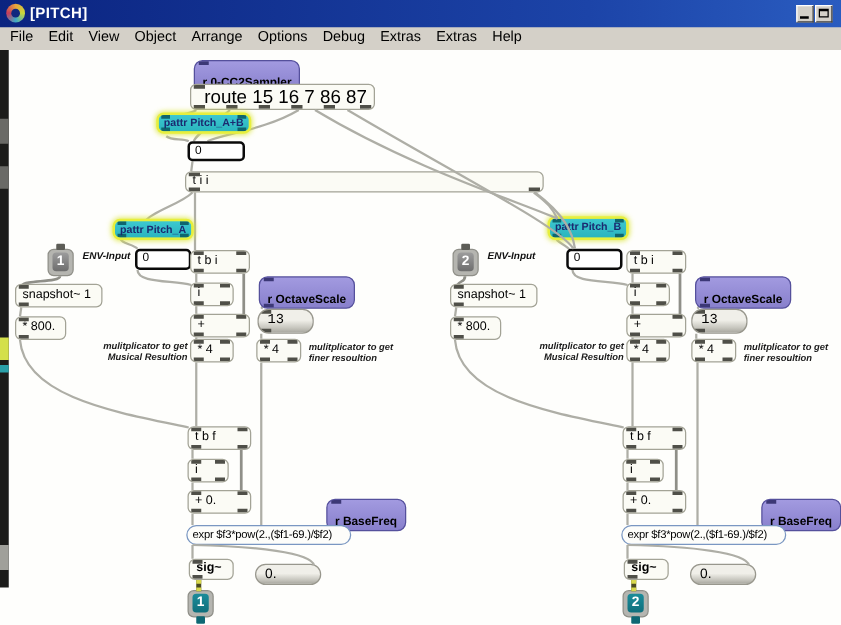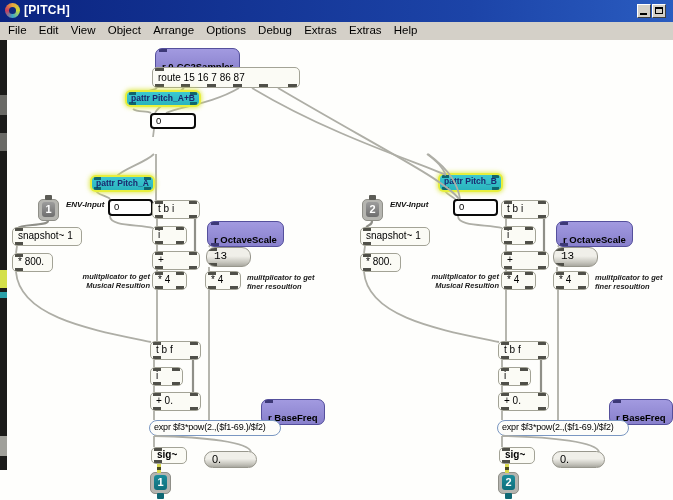--- a/index.html
+++ b/index.html
@@ -204,7 +204,7 @@
   </svg>
 
   <div class="recv" style="left:155px;top:48px;height:15px;">r 0-CC2Sampler</div>
-  <div class="obj route-tabs" style="left:152px;top:67px;width:148px;height:21px;font-size:10px;line-height:19px;">route 15 16 7 86 87</div>
+  <div class="obj route-tabs" style="left:152px;top:67px;width:148px;height:21px;font-size:15px;line-height:19px;text-align:center;">route 15 16 7 86 87</div>
   <div class="pattr" style="left:127px;top:92px;height:13px;">pattr Pitch_A+B</div>
   <div class="numblack" style="left:150px;top:113px;width:46px;height:16px;">0</div>
 

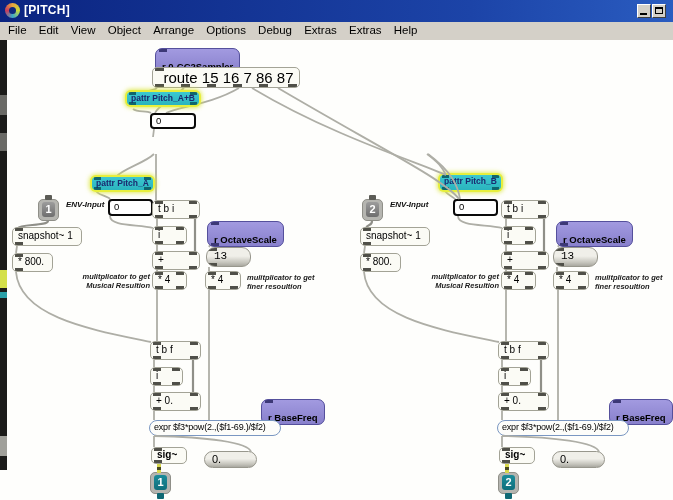--- a/index.html
+++ b/index.html
@@ -207,6 +207,7 @@
   <div class="obj route-tabs" style="left:152px;top:67px;width:148px;height:21px;font-size:15px;line-height:19px;text-align:center;">route 15 16 7 86 87</div>
   <div class="pattr" style="left:127px;top:92px;height:13px;">pattr Pitch_A+B</div>
   <div class="numblack" style="left:150px;top:113px;width:46px;height:16px;">0</div>
+  <div class="obj tii-tabs" style="left:148px;top:137px;width:287px;height:17px;line-height:14px;">t i i</div>
 
   <div class="pattr" style="left:92px;top:177px;height:13px;">pattr Pitch_A</div>
   <div class="ioport inletport" style="left:38px;top:199px;">

